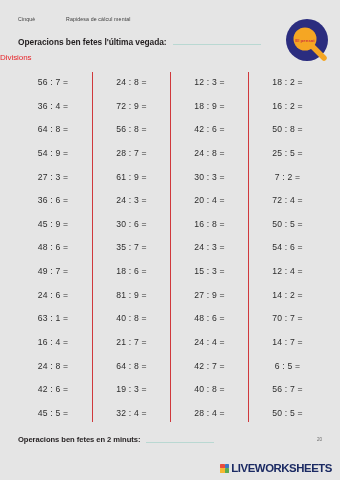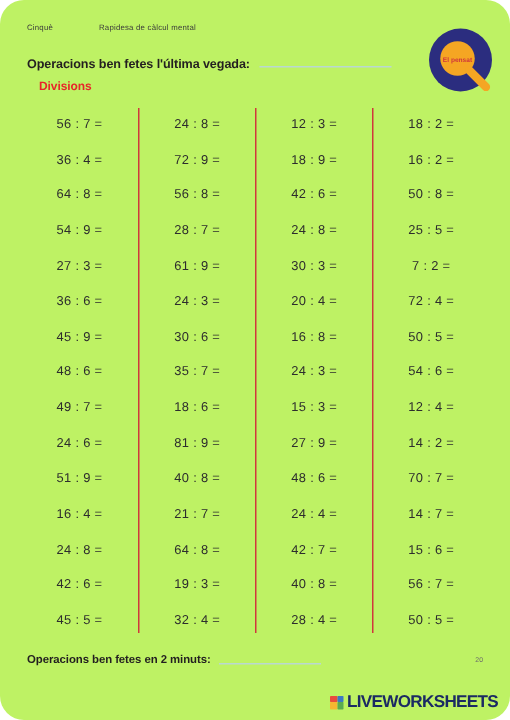--- a/index.html
+++ b/index.html
@@ -17,8 +17,7 @@
   .page {
     position: absolute;
     inset: 0;
-    background: #bef264;
-    border-radius: 16px;
+    background: #e5e5e5;
   }
 
   

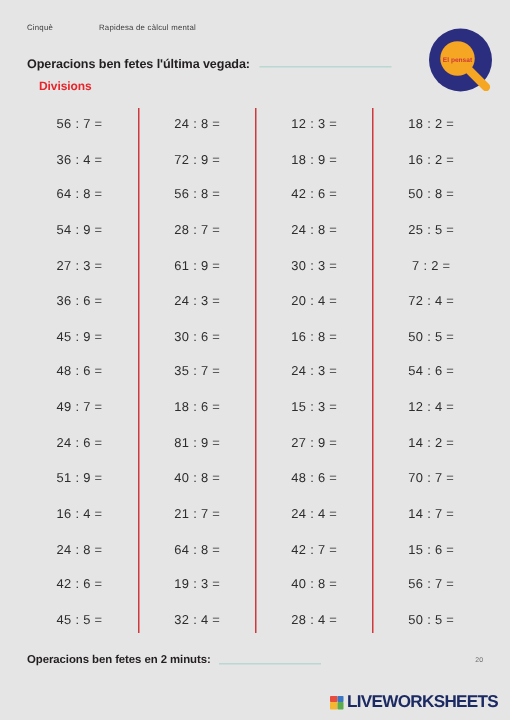--- a/index.html
+++ b/index.html
@@ -63,9 +63,9 @@
   .section-title {
     position: absolute;
     top: 53px;
-    left: 26px;
+    left: 0;
     font-size: 8px;
-    font-weight: bold;
+    font-weight: normal;
     color: #e8252a;
     letter-spacing: -.05px;
   }

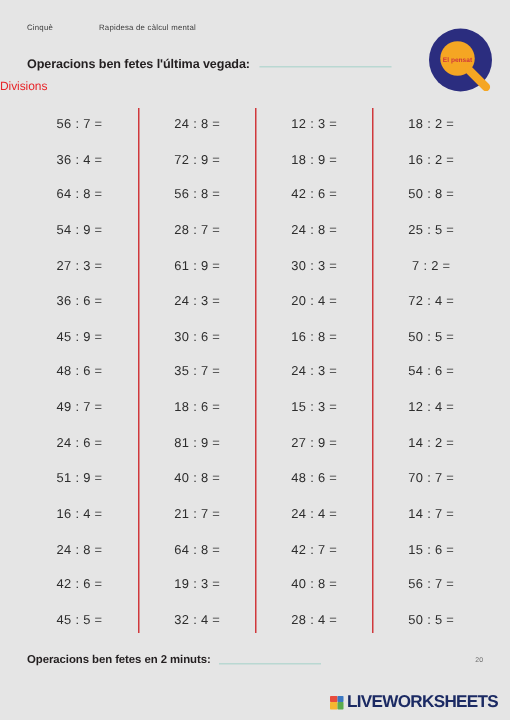--- a/index.html
+++ b/index.html
@@ -201,7 +201,7 @@
         <span class="prob">48 : 6 =</span>
         <span class="prob">49 : 7 =</span>
         <span class="prob">24 : 6 =</span>
-        <span class="prob">51 : 9 =</span>
+        <span class="prob">63 : 1 =</span>
         <span class="prob">16 : 4 =</span>
         <span class="prob">24 : 8 =</span>
         <span class="prob">42 : 6 =</span>

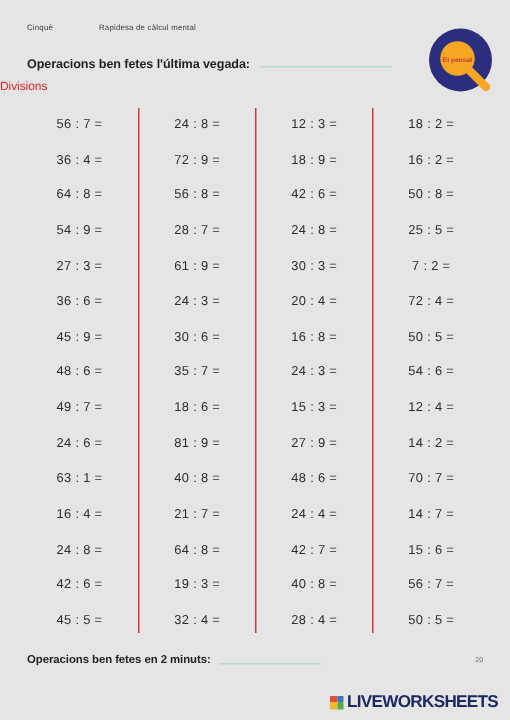--- a/index.html
+++ b/index.html
@@ -263,7 +263,7 @@
         <span class="prob">14 : 2 =</span>
         <span class="prob">70 : 7 =</span>
         <span class="prob">14 : 7 =</span>
-        <span class="prob">15 : 6 =</span>
+        <span class="prob">6 : 5 =</span>
         <span class="prob">56 : 7 =</span>
         <span class="prob">50 : 5 =</span>
       </div>

